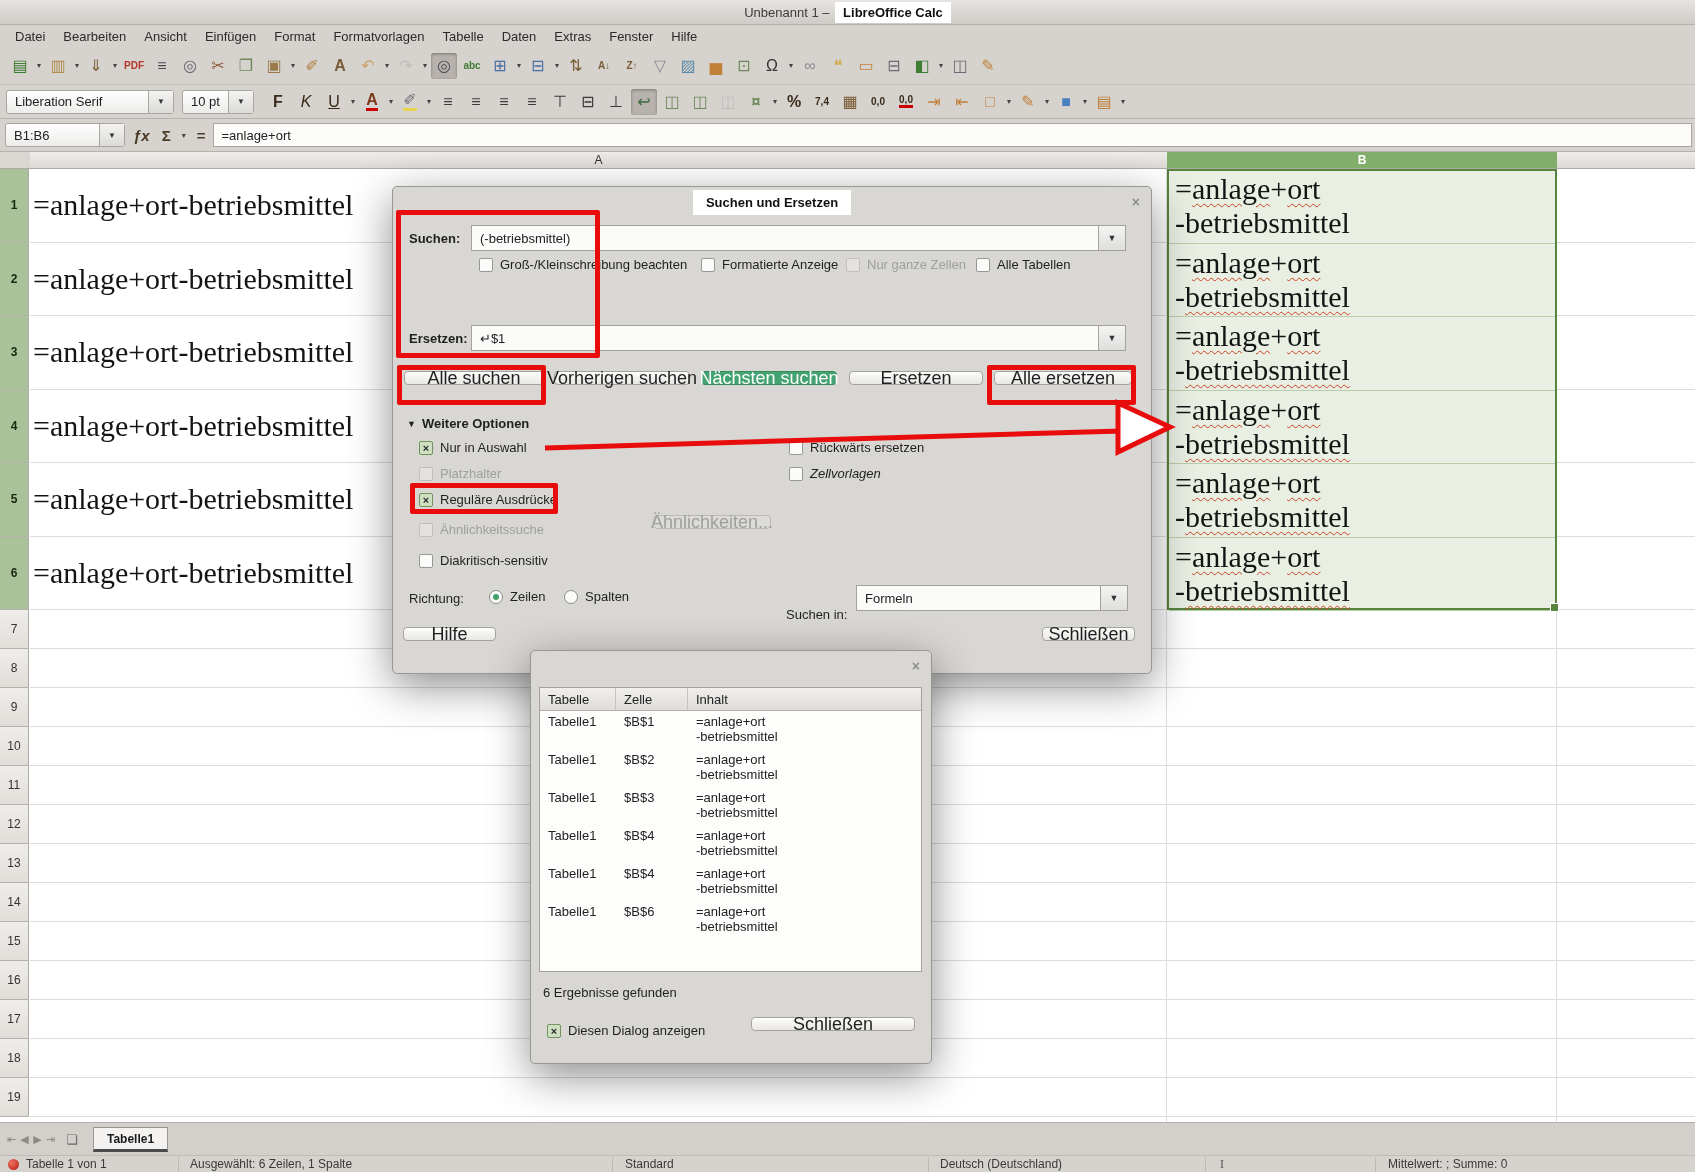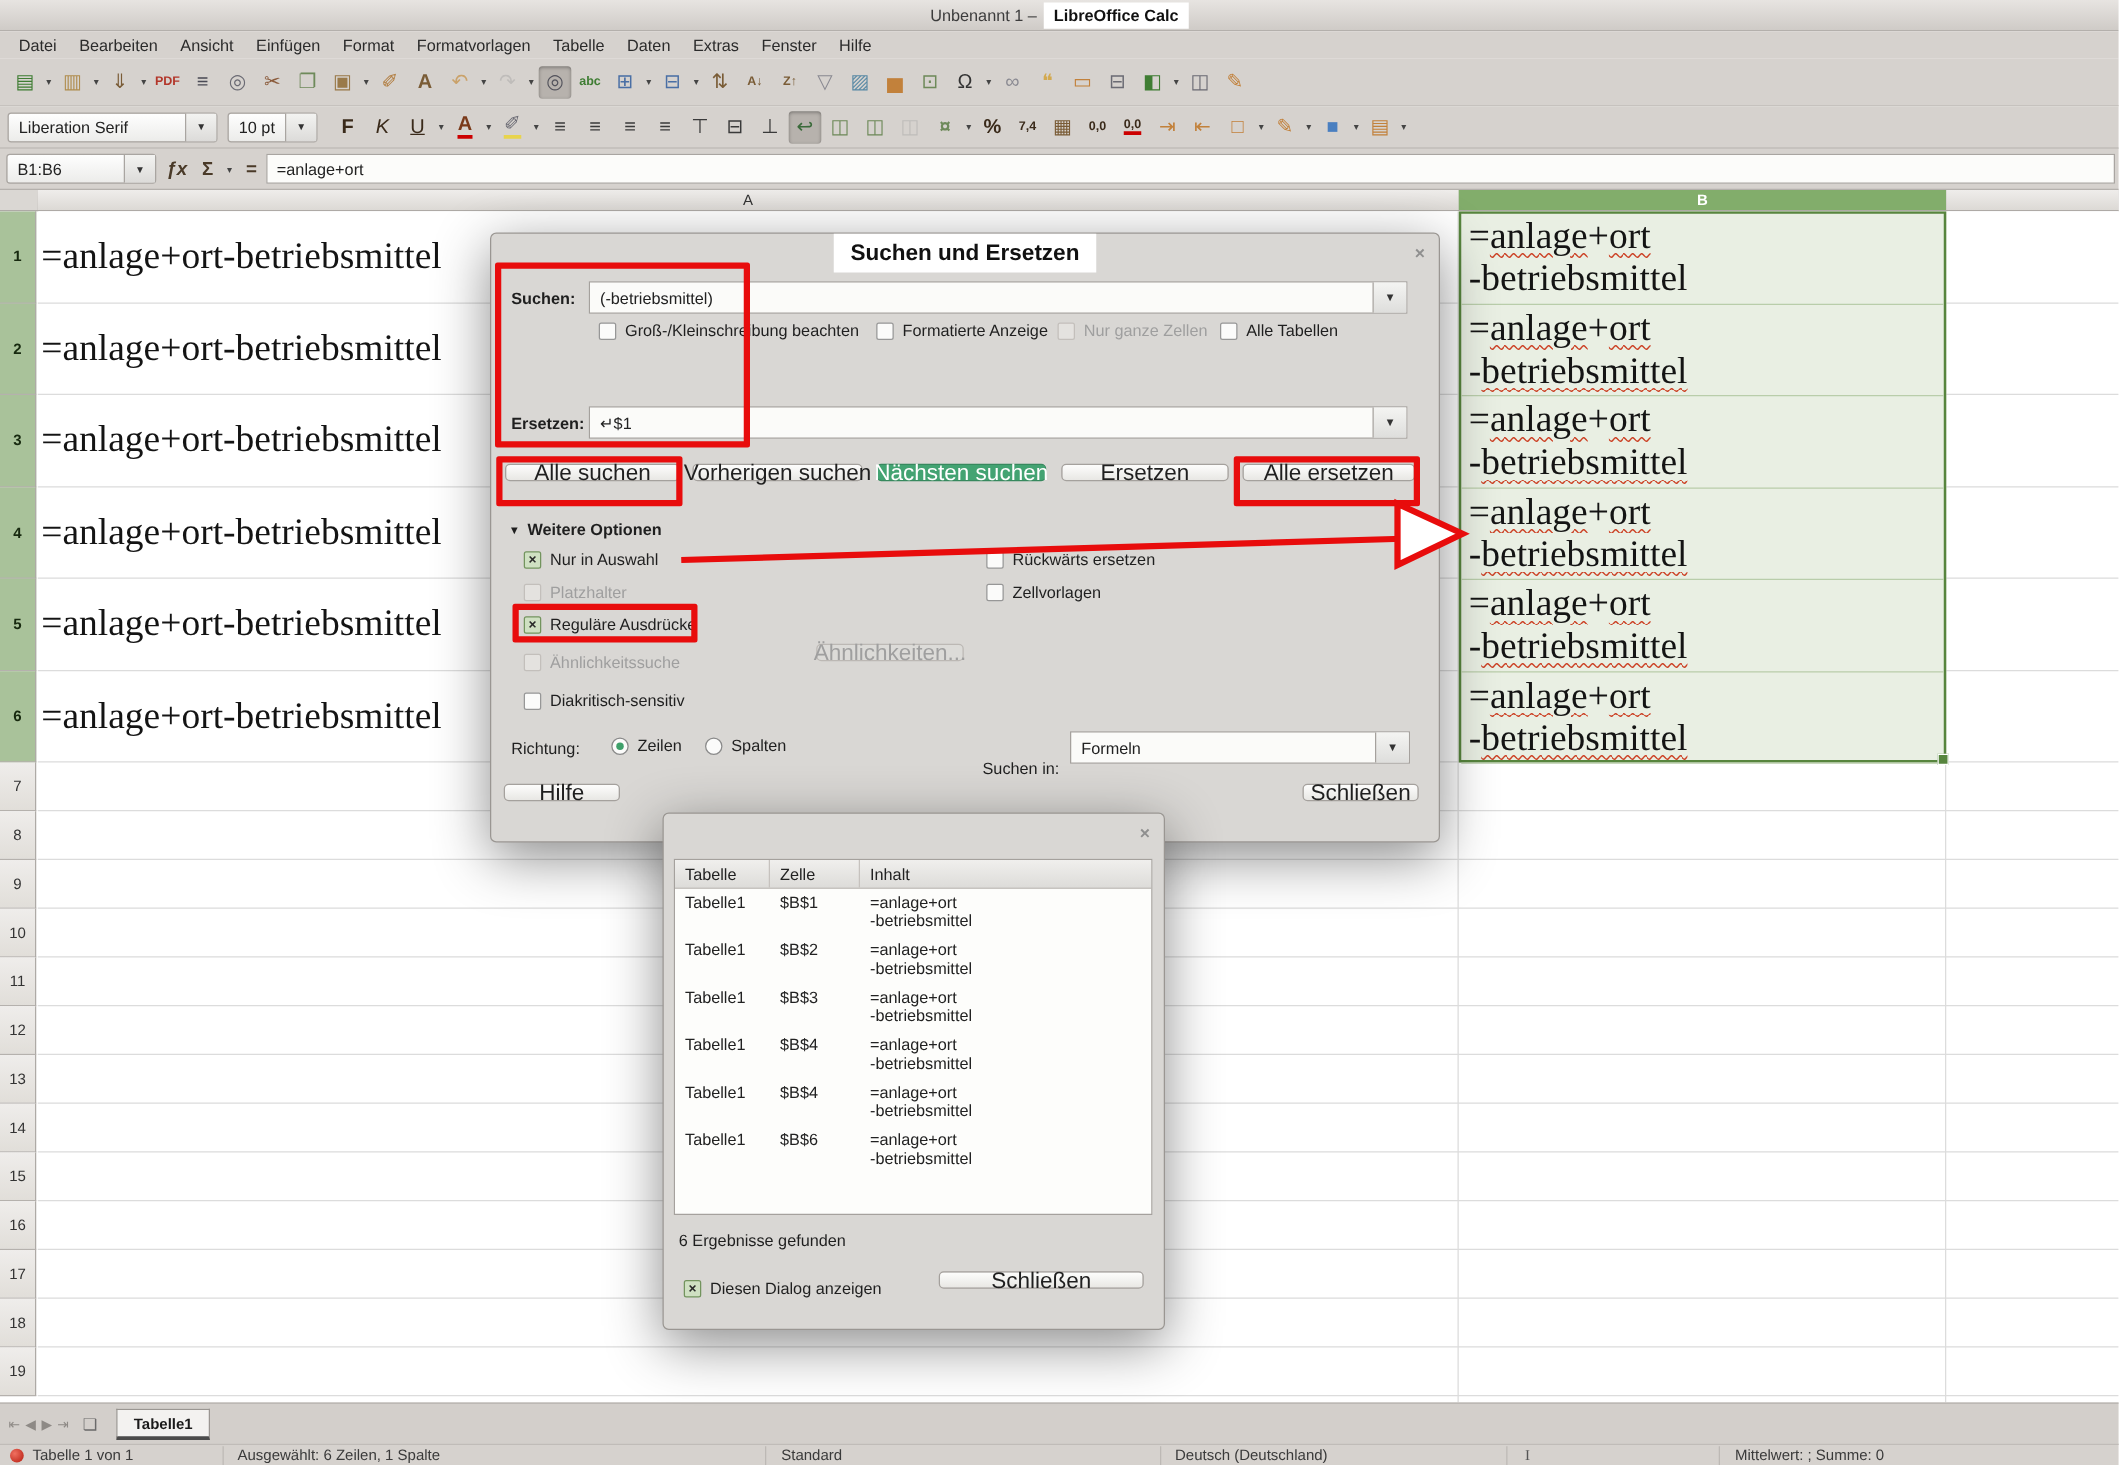--- a/index.html
+++ b/index.html
@@ -81,7 +81,7 @@
   .sr-dialog{left:530px;top:650px;width:400px;height:412px;z-index:12;}
   .dlg-title{position:absolute;top:0;left:0;right:0;height:30px;display:flex;align-items:center;
     justify-content:center;}
-  .dlg-title .chip{background:#fff;font-weight:bold;font-size:18px;color:#111;padding:5px 13px;}
+  .dlg-title .chip{background:#fff;font-weight:bold;font-size:13px;color:#111;padding:5px 13px;}
   .dlg-close{position:absolute;top:8px;right:11px;color:#8f8f8f;font-size:14px;font-weight:bold;line-height:1;}
   .flabel{position:absolute;font-size:13px;color:#1f1f1f;white-space:nowrap;}
   .flabel.b{font-weight:bold;}

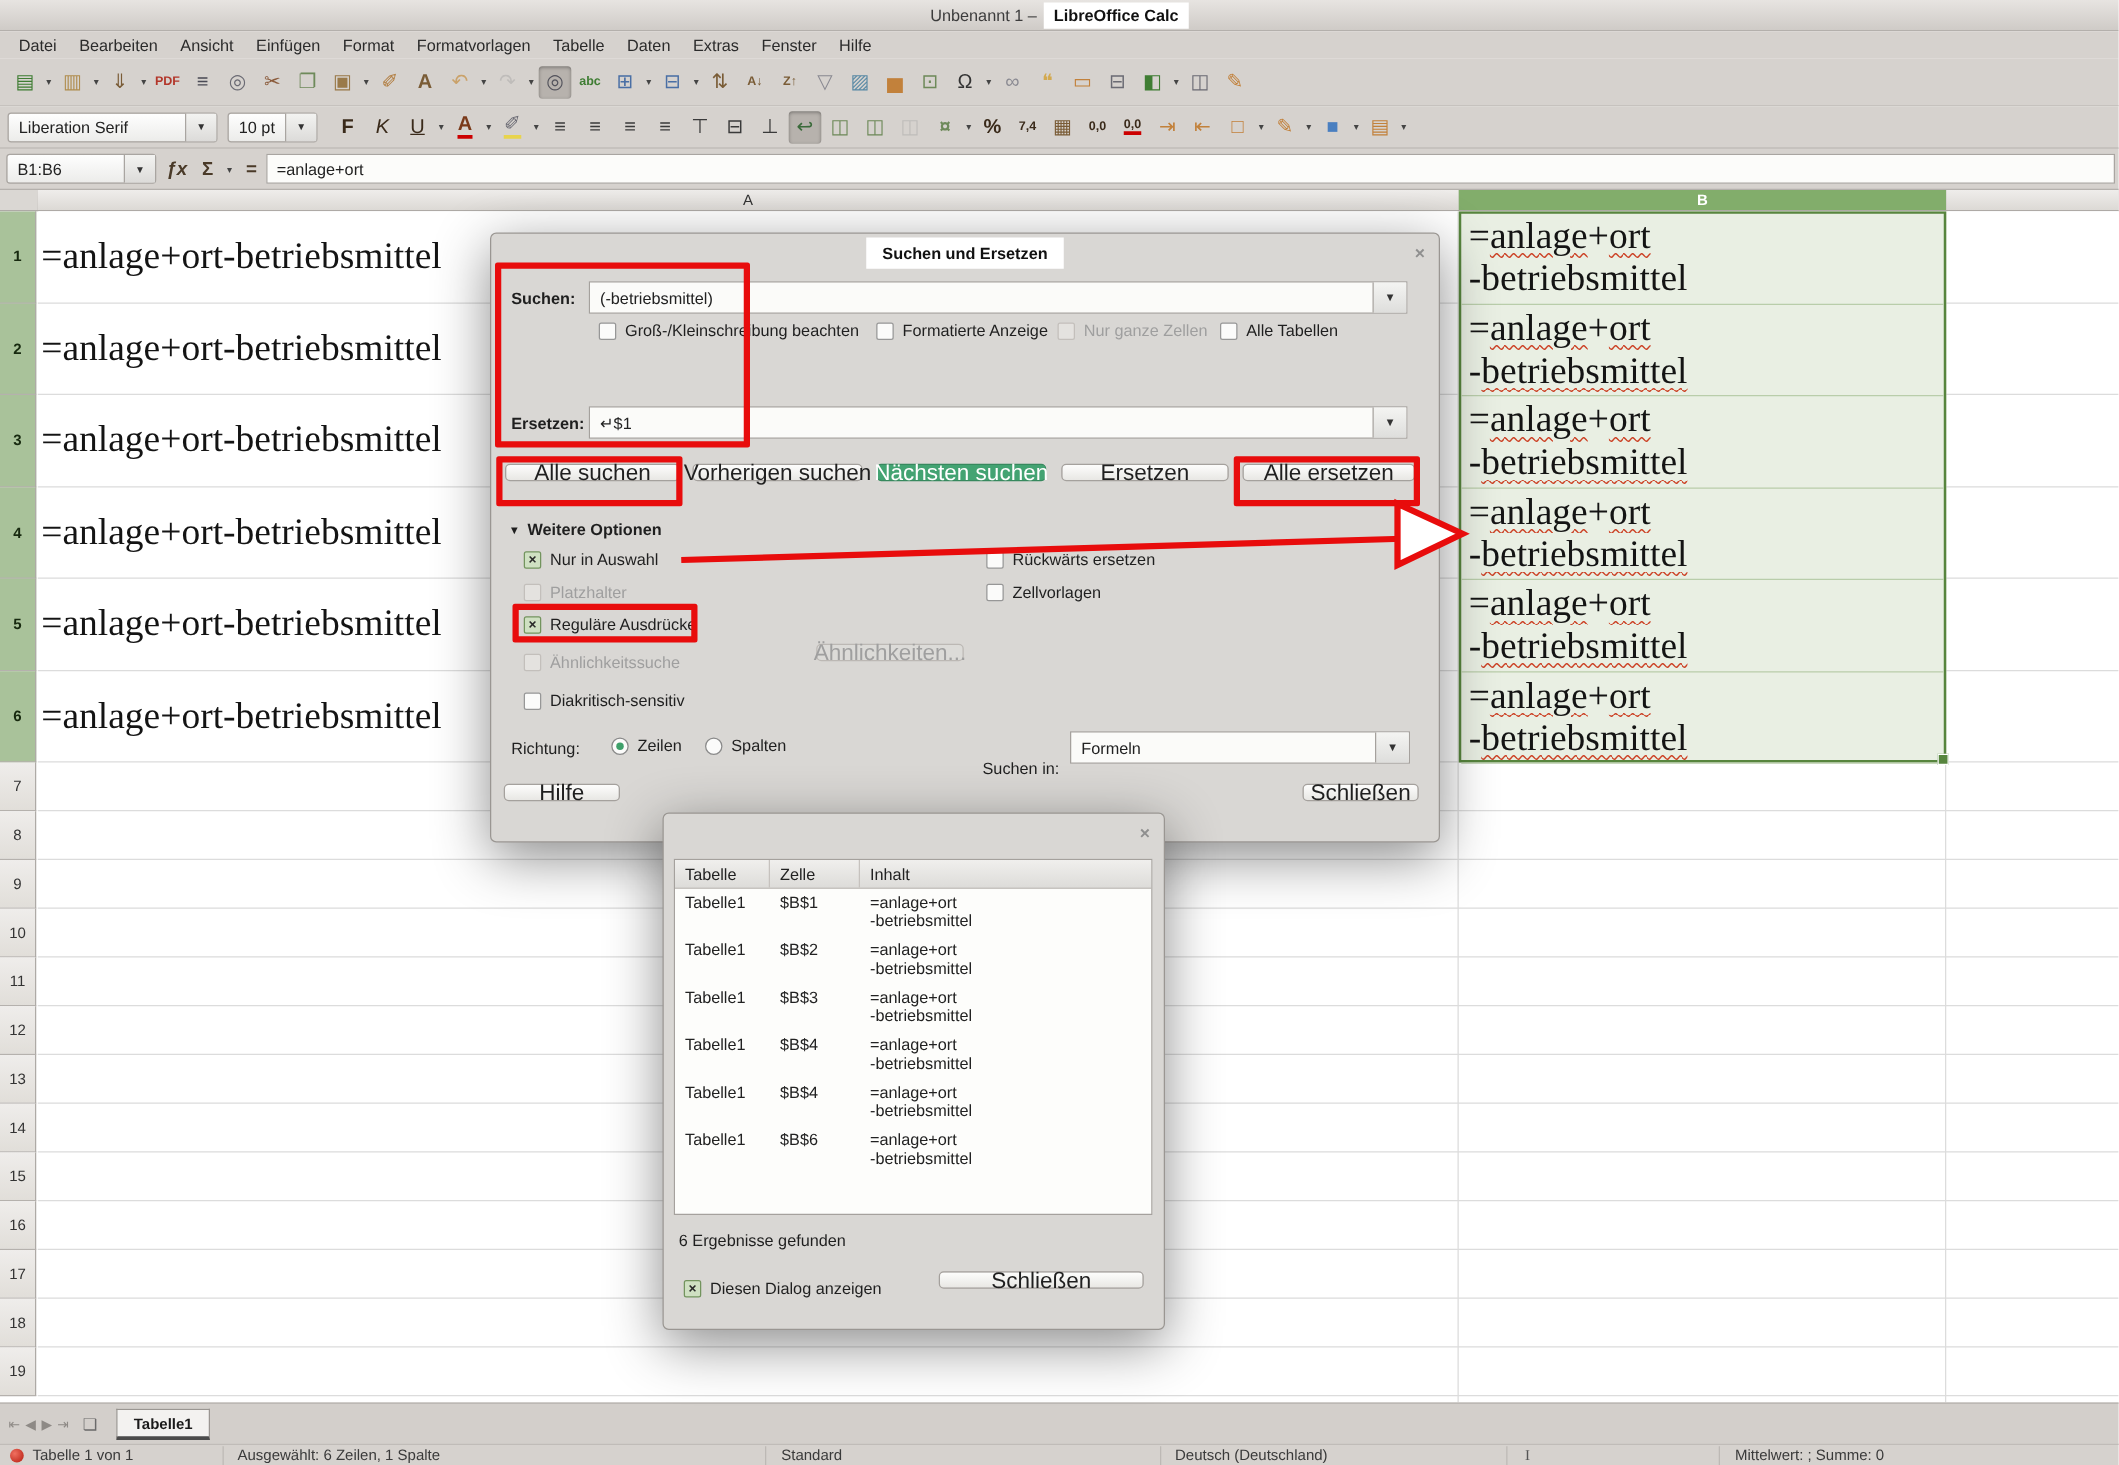--- a/index.html
+++ b/index.html
@@ -552,7 +552,7 @@
       <span class="cb unchecked"></span>
       <span>Rückwärts ersetzen</span>
     </div>
-    <div class="optrow" style="left: 396px; top: 279px;">
+    <div class="optrow" style="left: 396px; top: 279px; font-style: italic;">
       <span class="cb unchecked"></span>
       <span>Zellvorlagen</span>
     </div>

